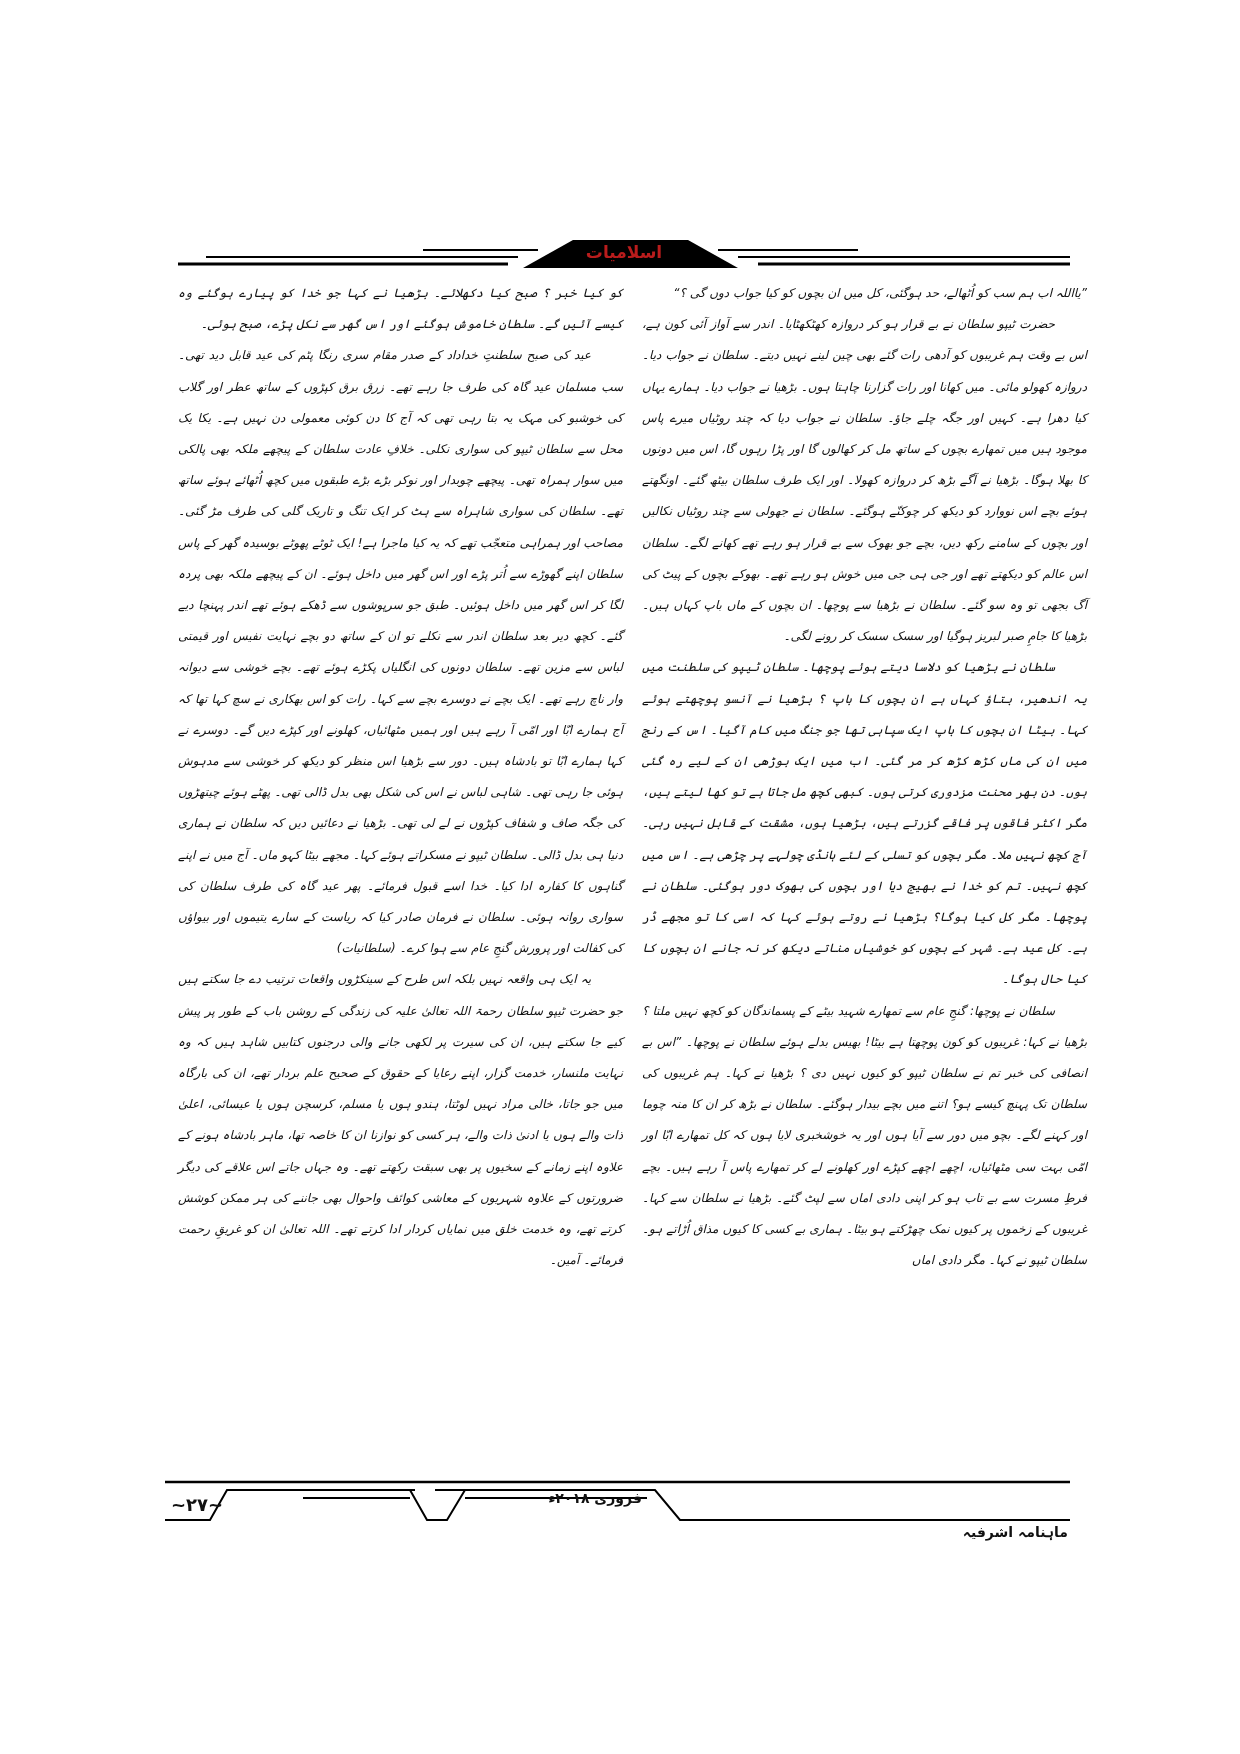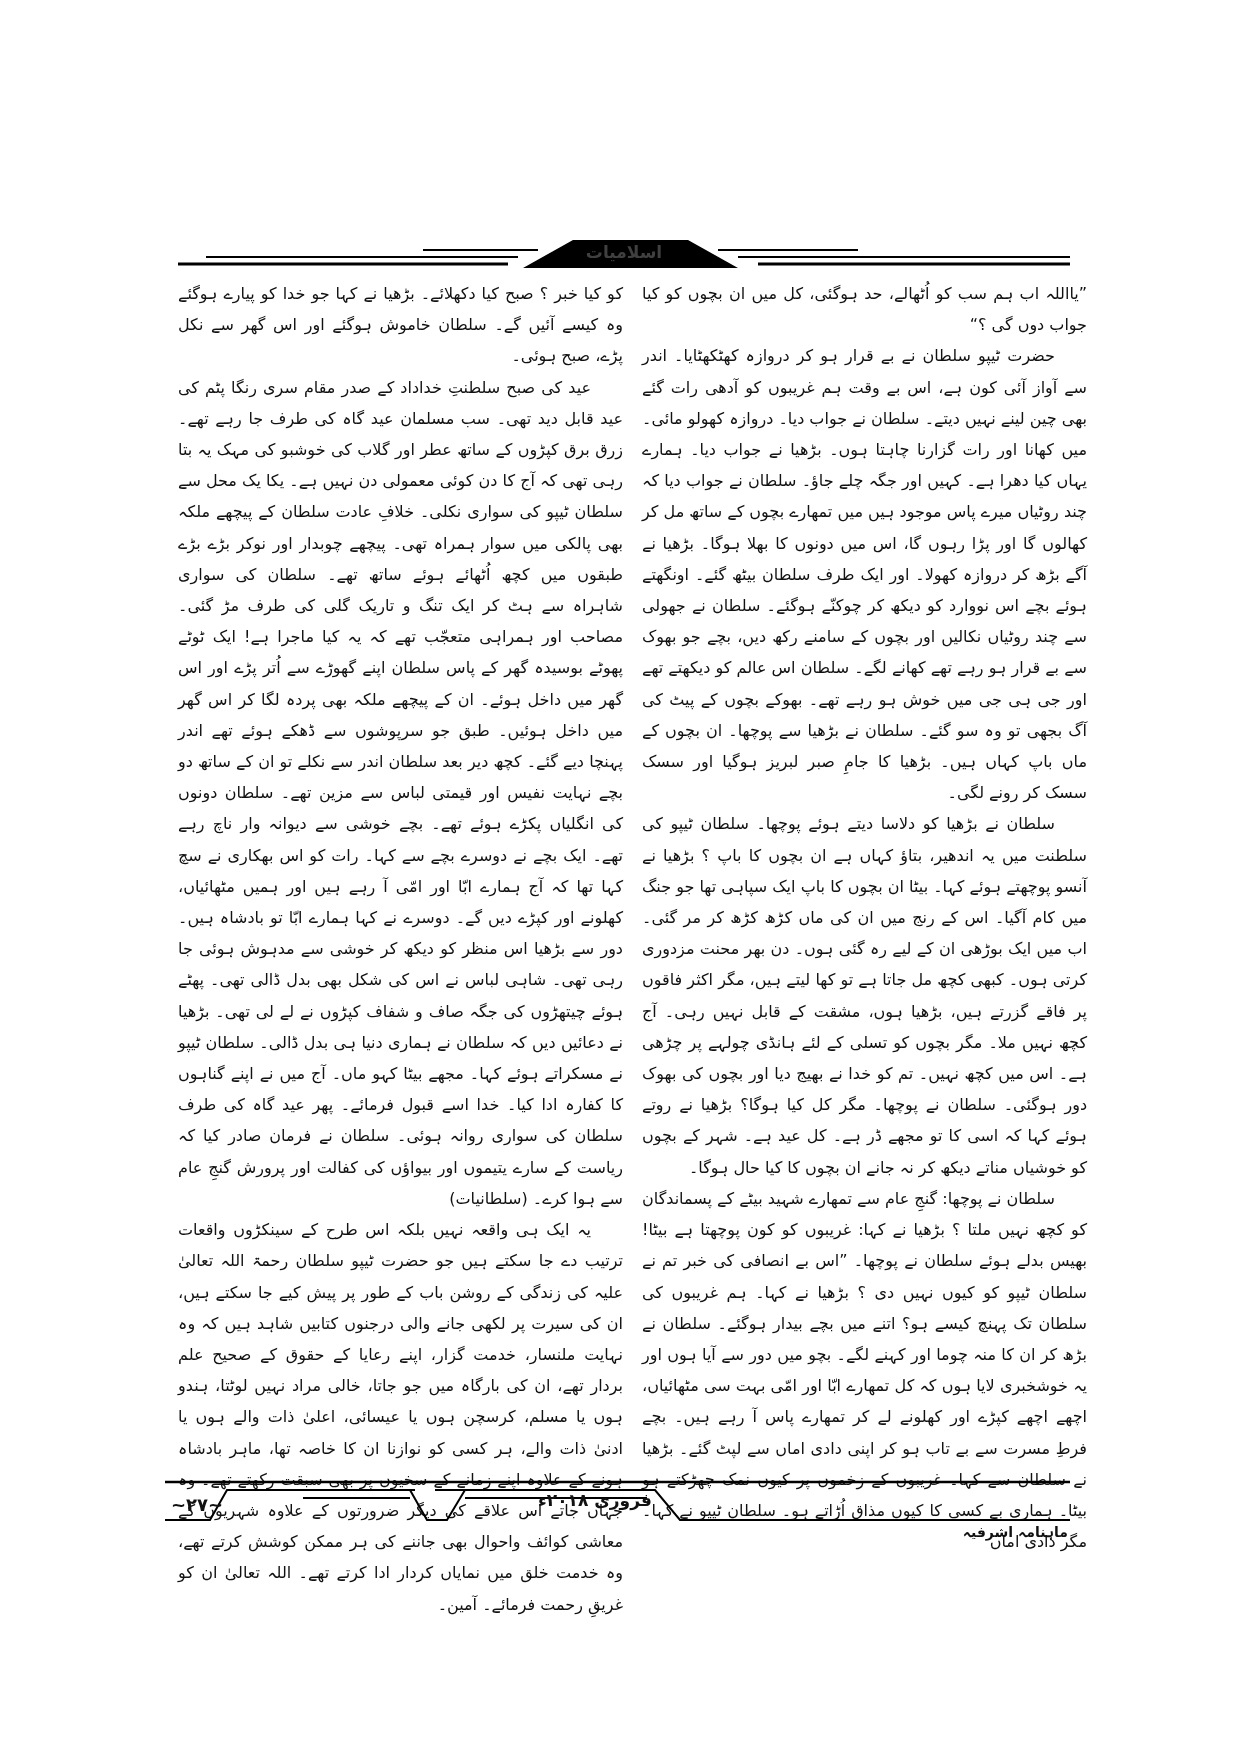--- a/index.html
+++ b/index.html
@@ -11,7 +11,7 @@
   .hdr { position: absolute; left: 178px; top: 238px; width: 892px; height: 36px; }
   .hdr svg { position: absolute; left: 0; top: 0; }
   .hdr-title { position: absolute; left: 0; width: 892px; top: 4px; text-align: center;
-               color: #404040; font-size: 17px; font-weight: bold; direction: rtl;
+               color: #b91c1c; font-size: 17px; font-weight: bold; direction: rtl;
                font-family: "DejaVu Sans", sans-serif; }
 
   

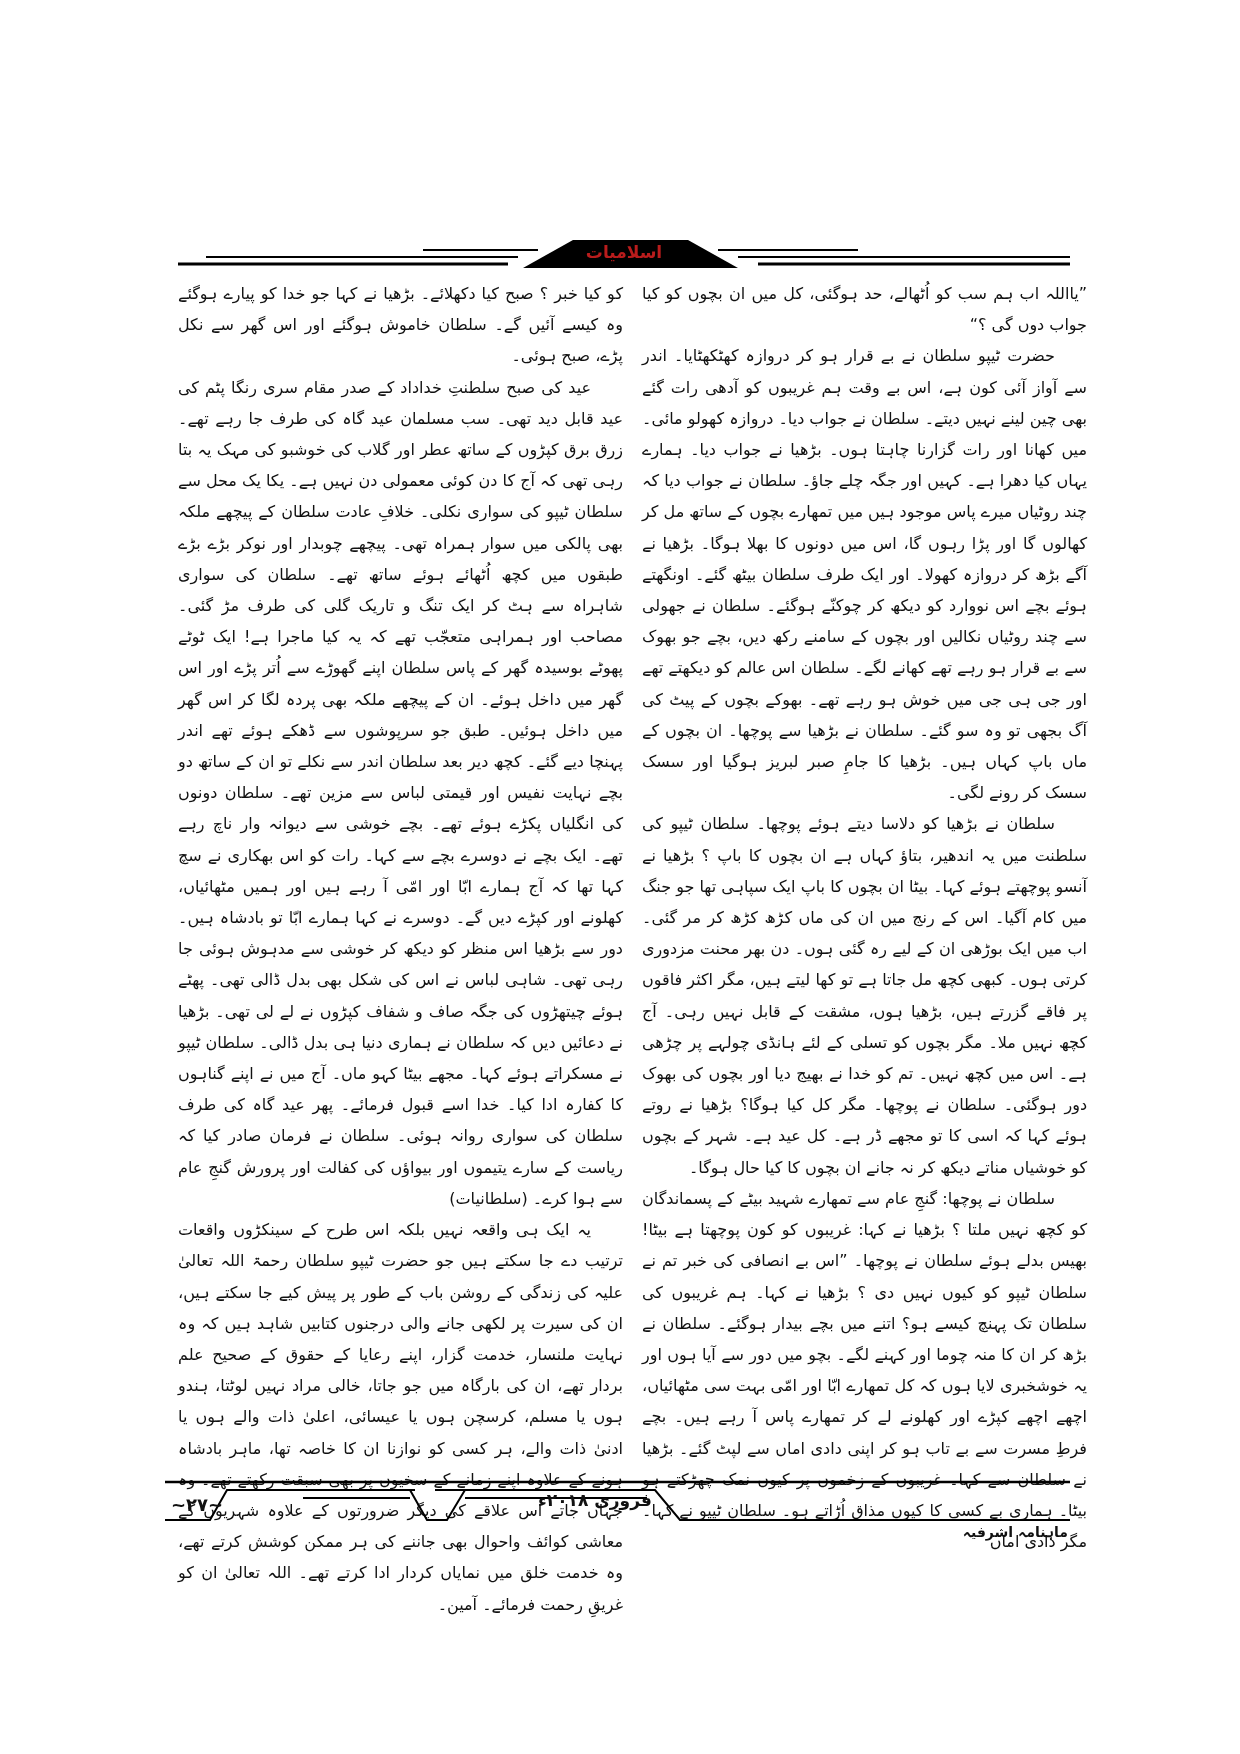--- a/index.html
+++ b/index.html
@@ -16,7 +16,7 @@
 
   
   .col { position: absolute; top: 278px; width: 445px; direction: rtl; text-align: justify;
-         font-family: "DejaVu Sans", sans-serif; font-size: 16px; line-height: 31.2px; }
+         font-family: "DejaVu Sans", sans-serif; font-size: 12px; line-height: 31.2px; font-style: italic; }
   .col-right { left: 630px; margin-left: 12px; }
   .col-left { left: 178px; }
   .col p { margin: 0; }

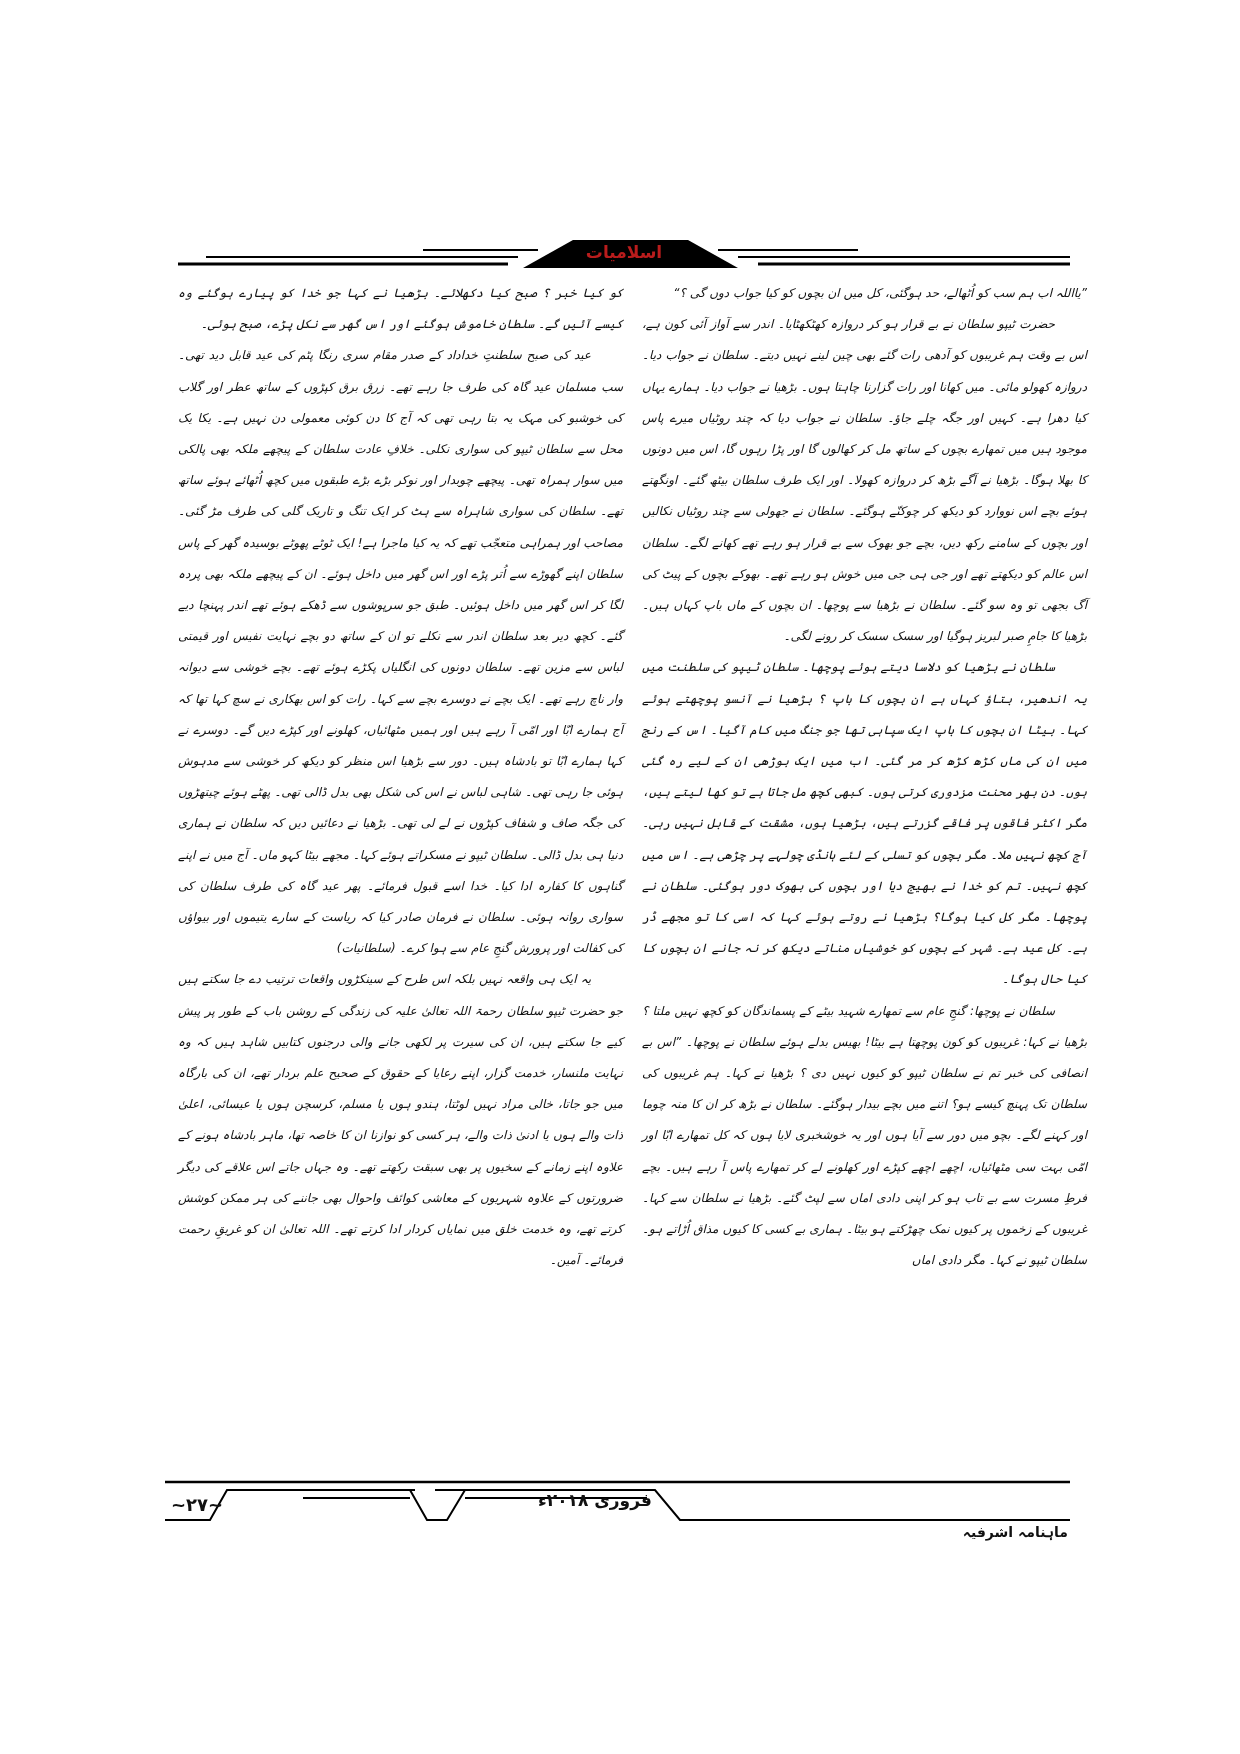--- a/index.html
+++ b/index.html
@@ -29,7 +29,7 @@
   .ftr-mag { position: absolute; right: 2px; top: 18px; font-size: 14px; font-weight: bold;
              direction: rtl; margin-top: 28px; }
   .ftr-date { position: absolute; left: 350px; width: 160px; text-align: center; top: 12px;
-              font-size: 17px; font-weight: bold; direction: rtl; }
+              font-size: 14px; font-weight: bold; direction: rtl; }
   .ftr-page { position: absolute; left: 6px; top: 16px; font-size: 18px; font-weight: bold; direction: rtl; }
 </style>
 </head>

